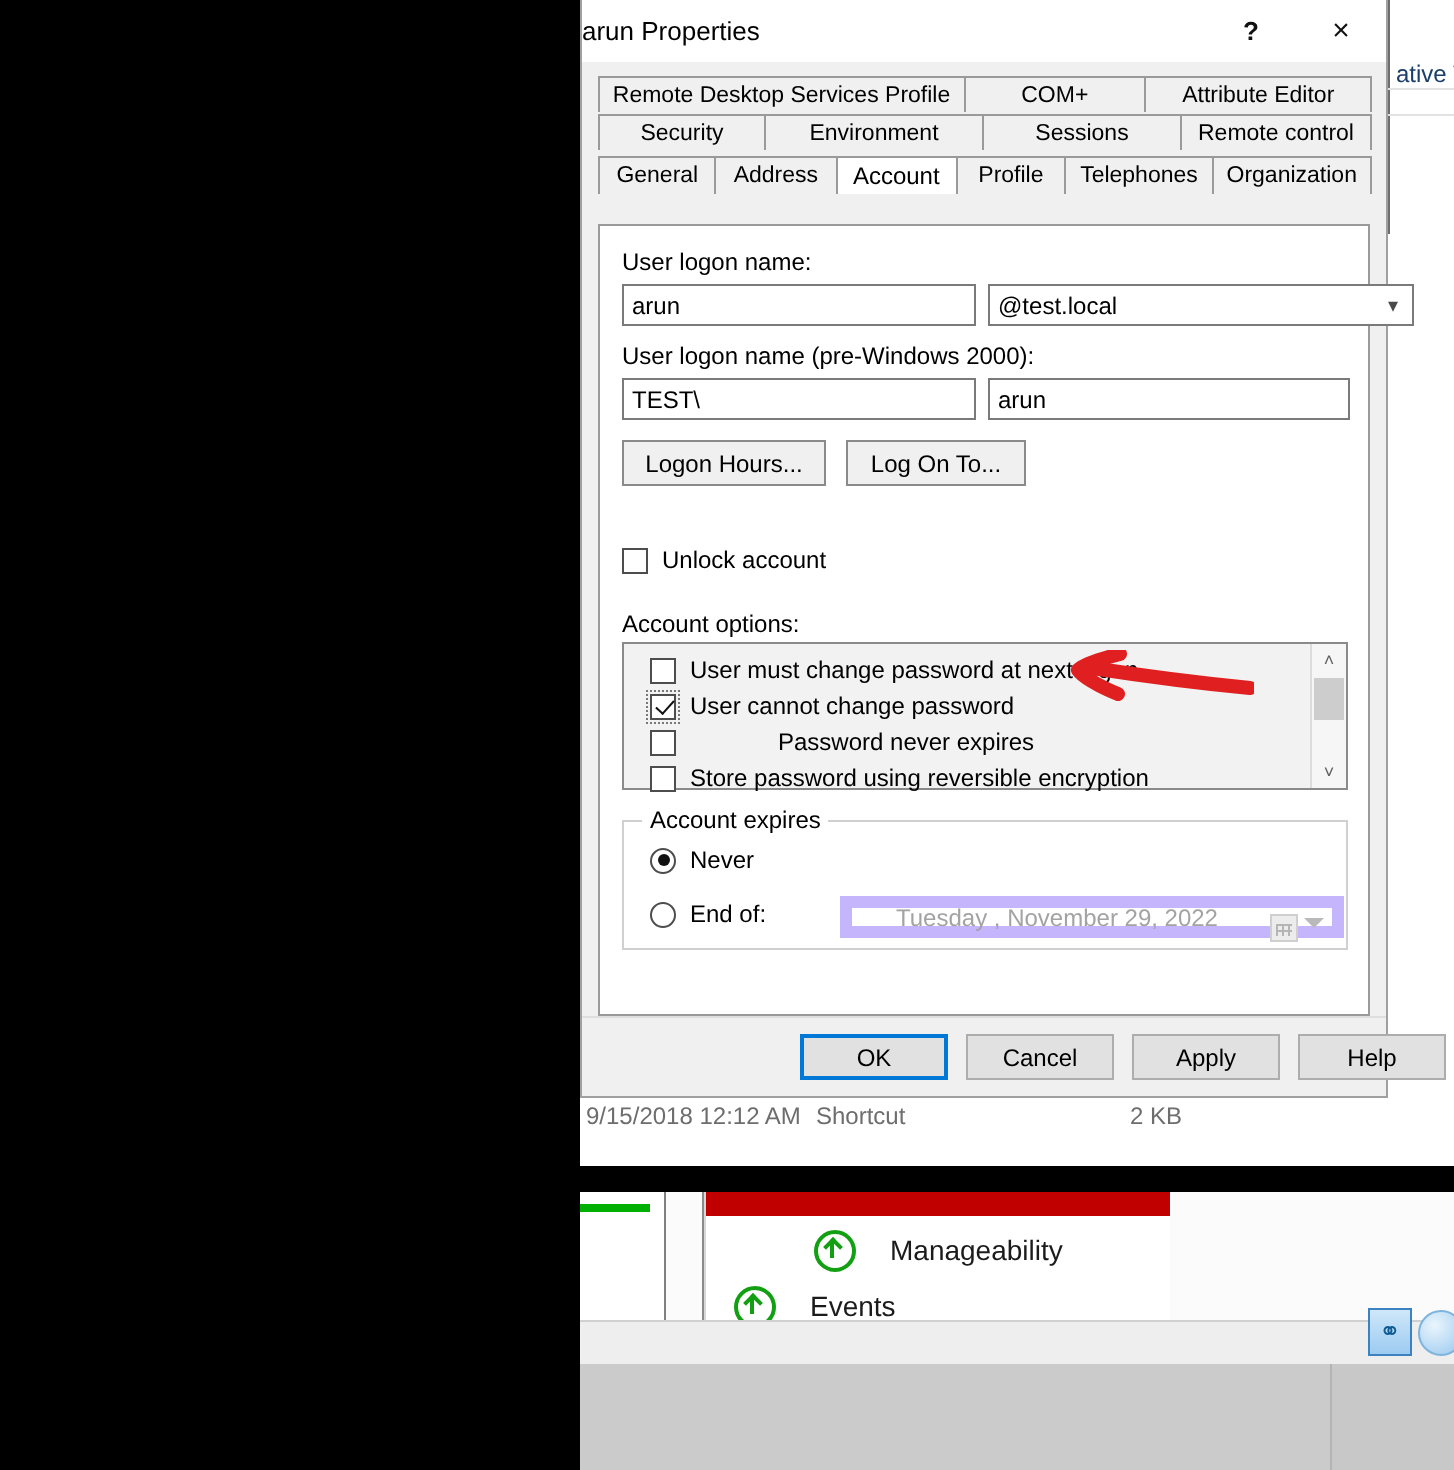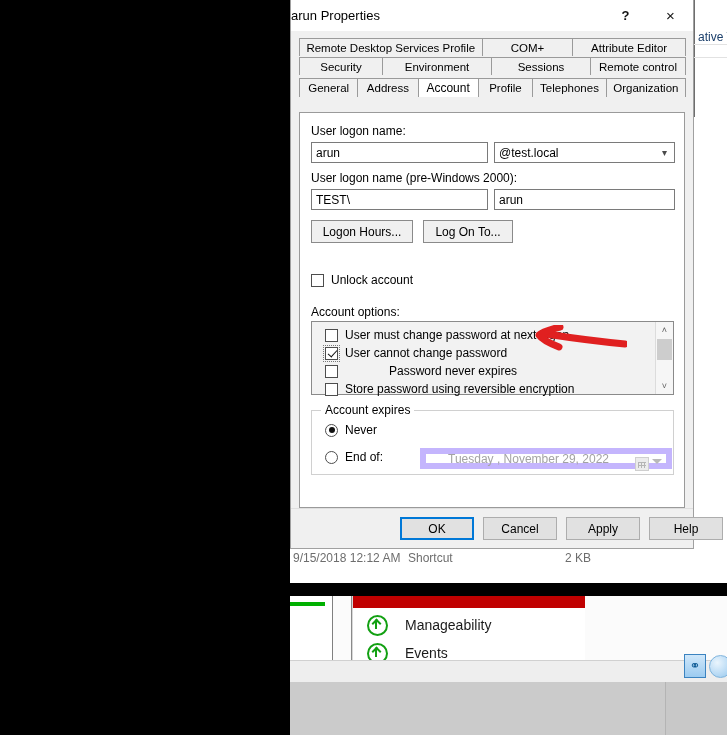--- a/index.html
+++ b/index.html
@@ -625,7 +625,7 @@
 
       <div class="txtbox" style="left:11px; top:29px; width:177px;">arun</div>
 
-      <div class="combo" style="left:194px; top:29px; width:181px;">
+      <div class="combo" style="left:194px; top:29px; width:213px;">
         <span>@test.local</span>
         <span class="chev">▾</span>
       </div>

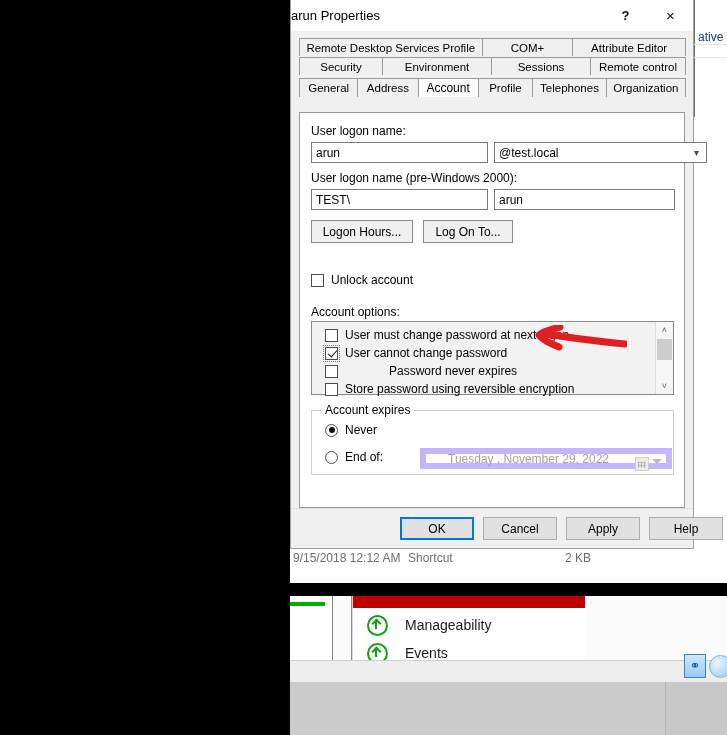--- a/index.html
+++ b/index.html
@@ -116,7 +116,7 @@
     display: flex;
     align-items: center;
   }
-  #svrmgr-row-manage { top: 16px; }
+  #svrmgr-row-manage { top: 16px; margin-left: 40px; }
   #svrmgr-row-events { top: 44px; }
   .svr-upicon {
     width: 17px; height: 17px;

